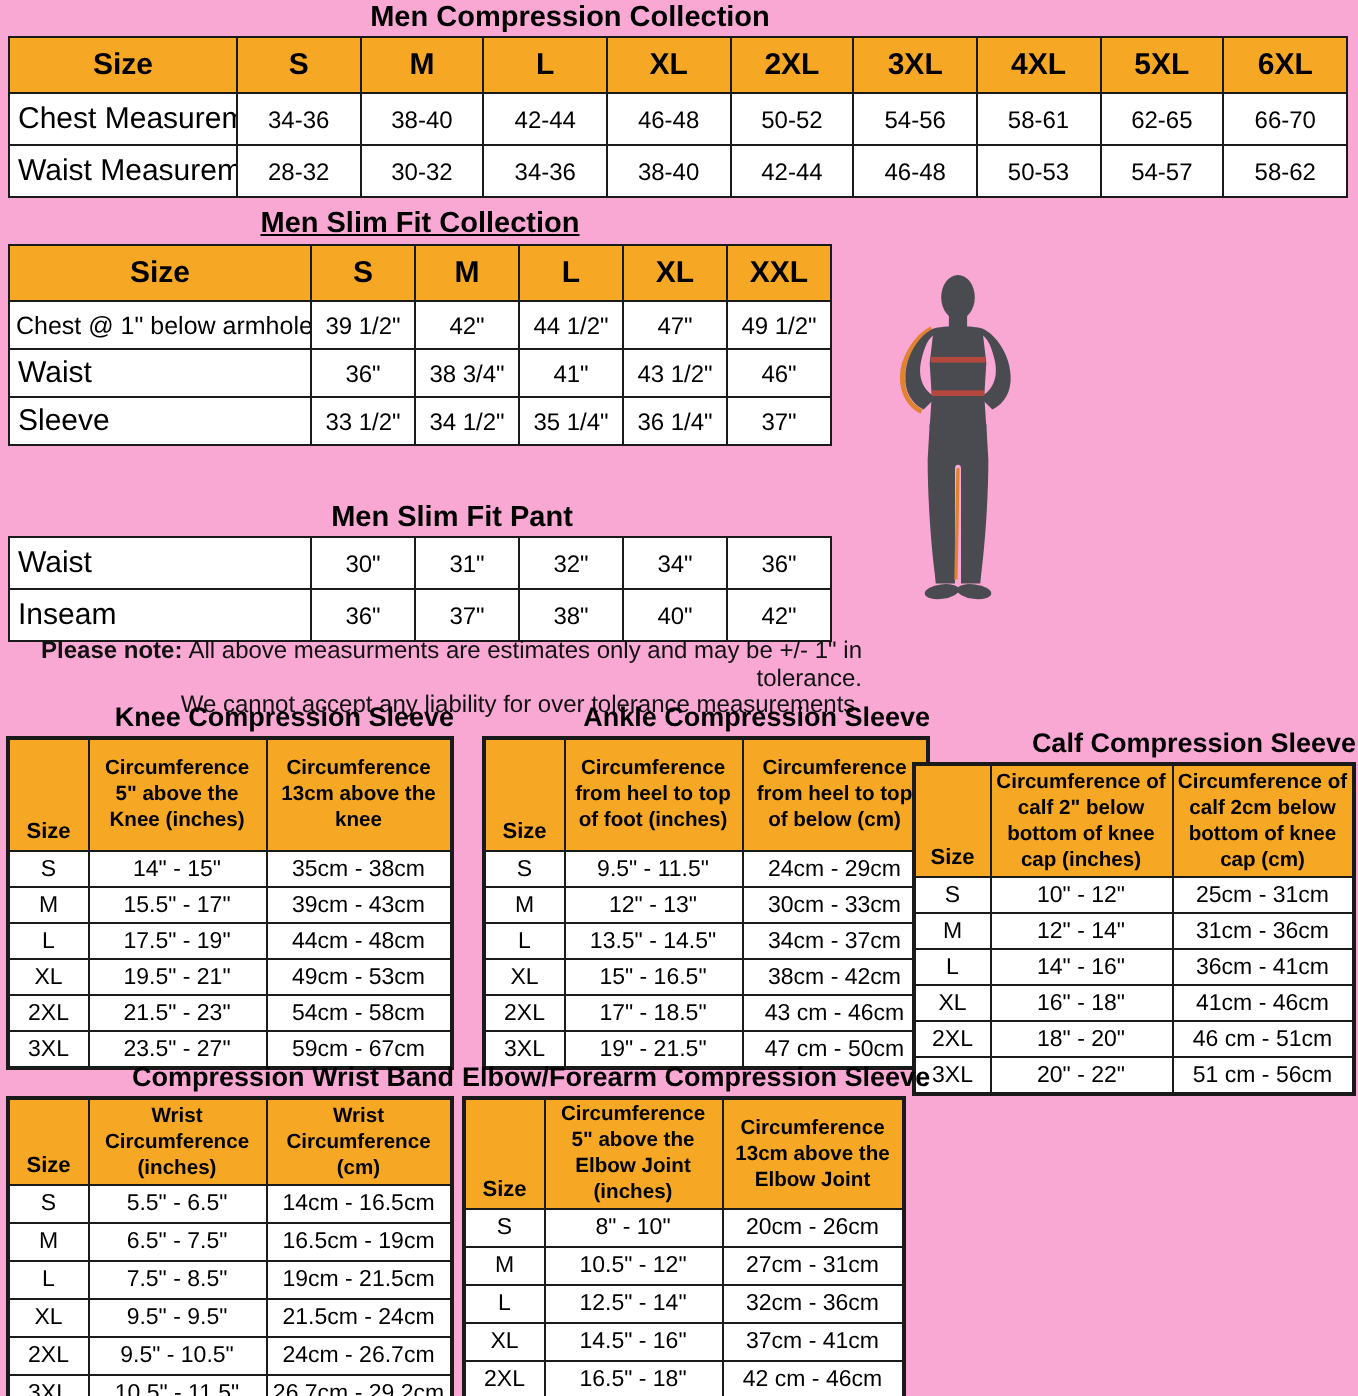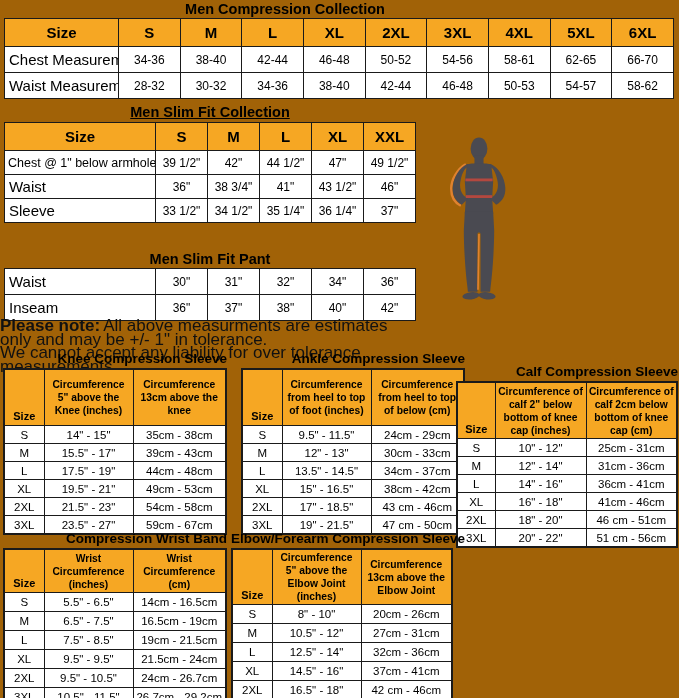--- a/index.html
+++ b/index.html
@@ -11,7 +11,7 @@
   }
   html,body{margin:0;padding:0;background:#fff;}
   .page{
-    position:relative;width:679px;height:698px;background:#a16207;
+    position:relative;width:679px;height:698px;background:#f9a8d4;
     font-family:"Liberation Sans",sans-serif;color:#000;overflow:hidden;
   }
   .big-title{position:absolute;text-align:center;font-weight:bold;font-size:14.5px;color:#000;}

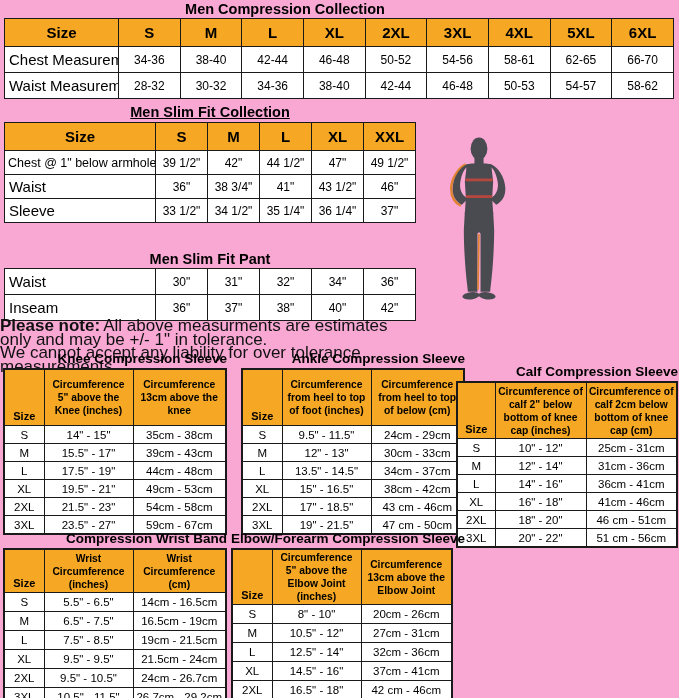--- a/index.html
+++ b/index.html
@@ -17,7 +17,7 @@
   .big-title{position:absolute;text-align:center;font-weight:bold;font-size:14.5px;color:#000;}
   .t1-title{left:0;top:1px;width:570px;}
   .t2-title{left:0;top:104px;width:420px;text-decoration:underline;}
-  .t3-title{left:0;top:251px;width:420px;}
+  .t3-title{left:16px;top:251px;width:420px;}
 
   table.tbl{border-collapse:collapse;table-layout:fixed;position:absolute;background:#fff;}
   table.tbl th,table.tbl td{border:1.5px solid var(--border);overflow:hidden;white-space:nowrap;}

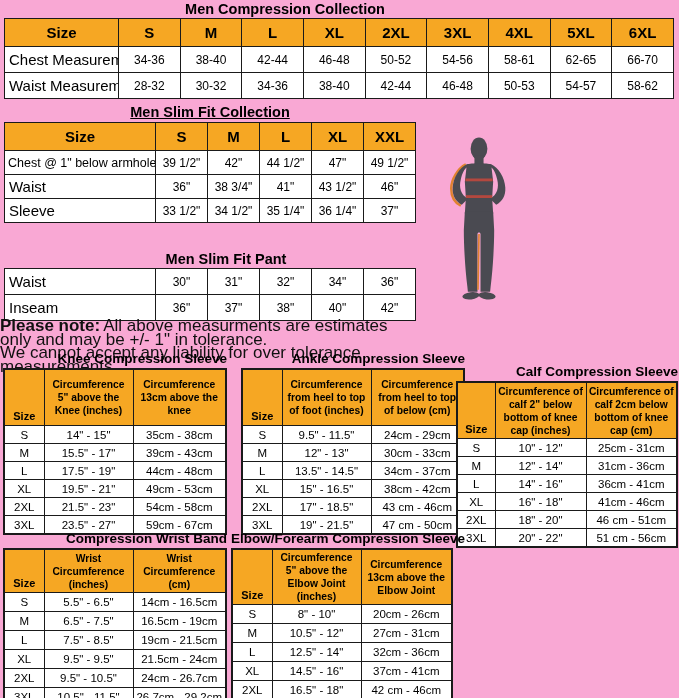--- a/index.html
+++ b/index.html
@@ -38,8 +38,8 @@
   .tbl-pant{left:4px;top:268px;width:412px;}
   .tbl-pant td{height:23px;font-size:12.5px;}
 
-  .note{position:absolute;left:0;top:319px;width:415px;text-align:left;
-        font-size:17px;line-height:13.5px;color:#111;}
+  .note{position:absolute;left:16px;top:319px;width:415px;text-align:right;
+        font-size:12px;line-height:13.5px;color:#111;}
   .note .nb{font-weight:bold;margin-right:3px;}
 
   .grp{position:absolute;}

